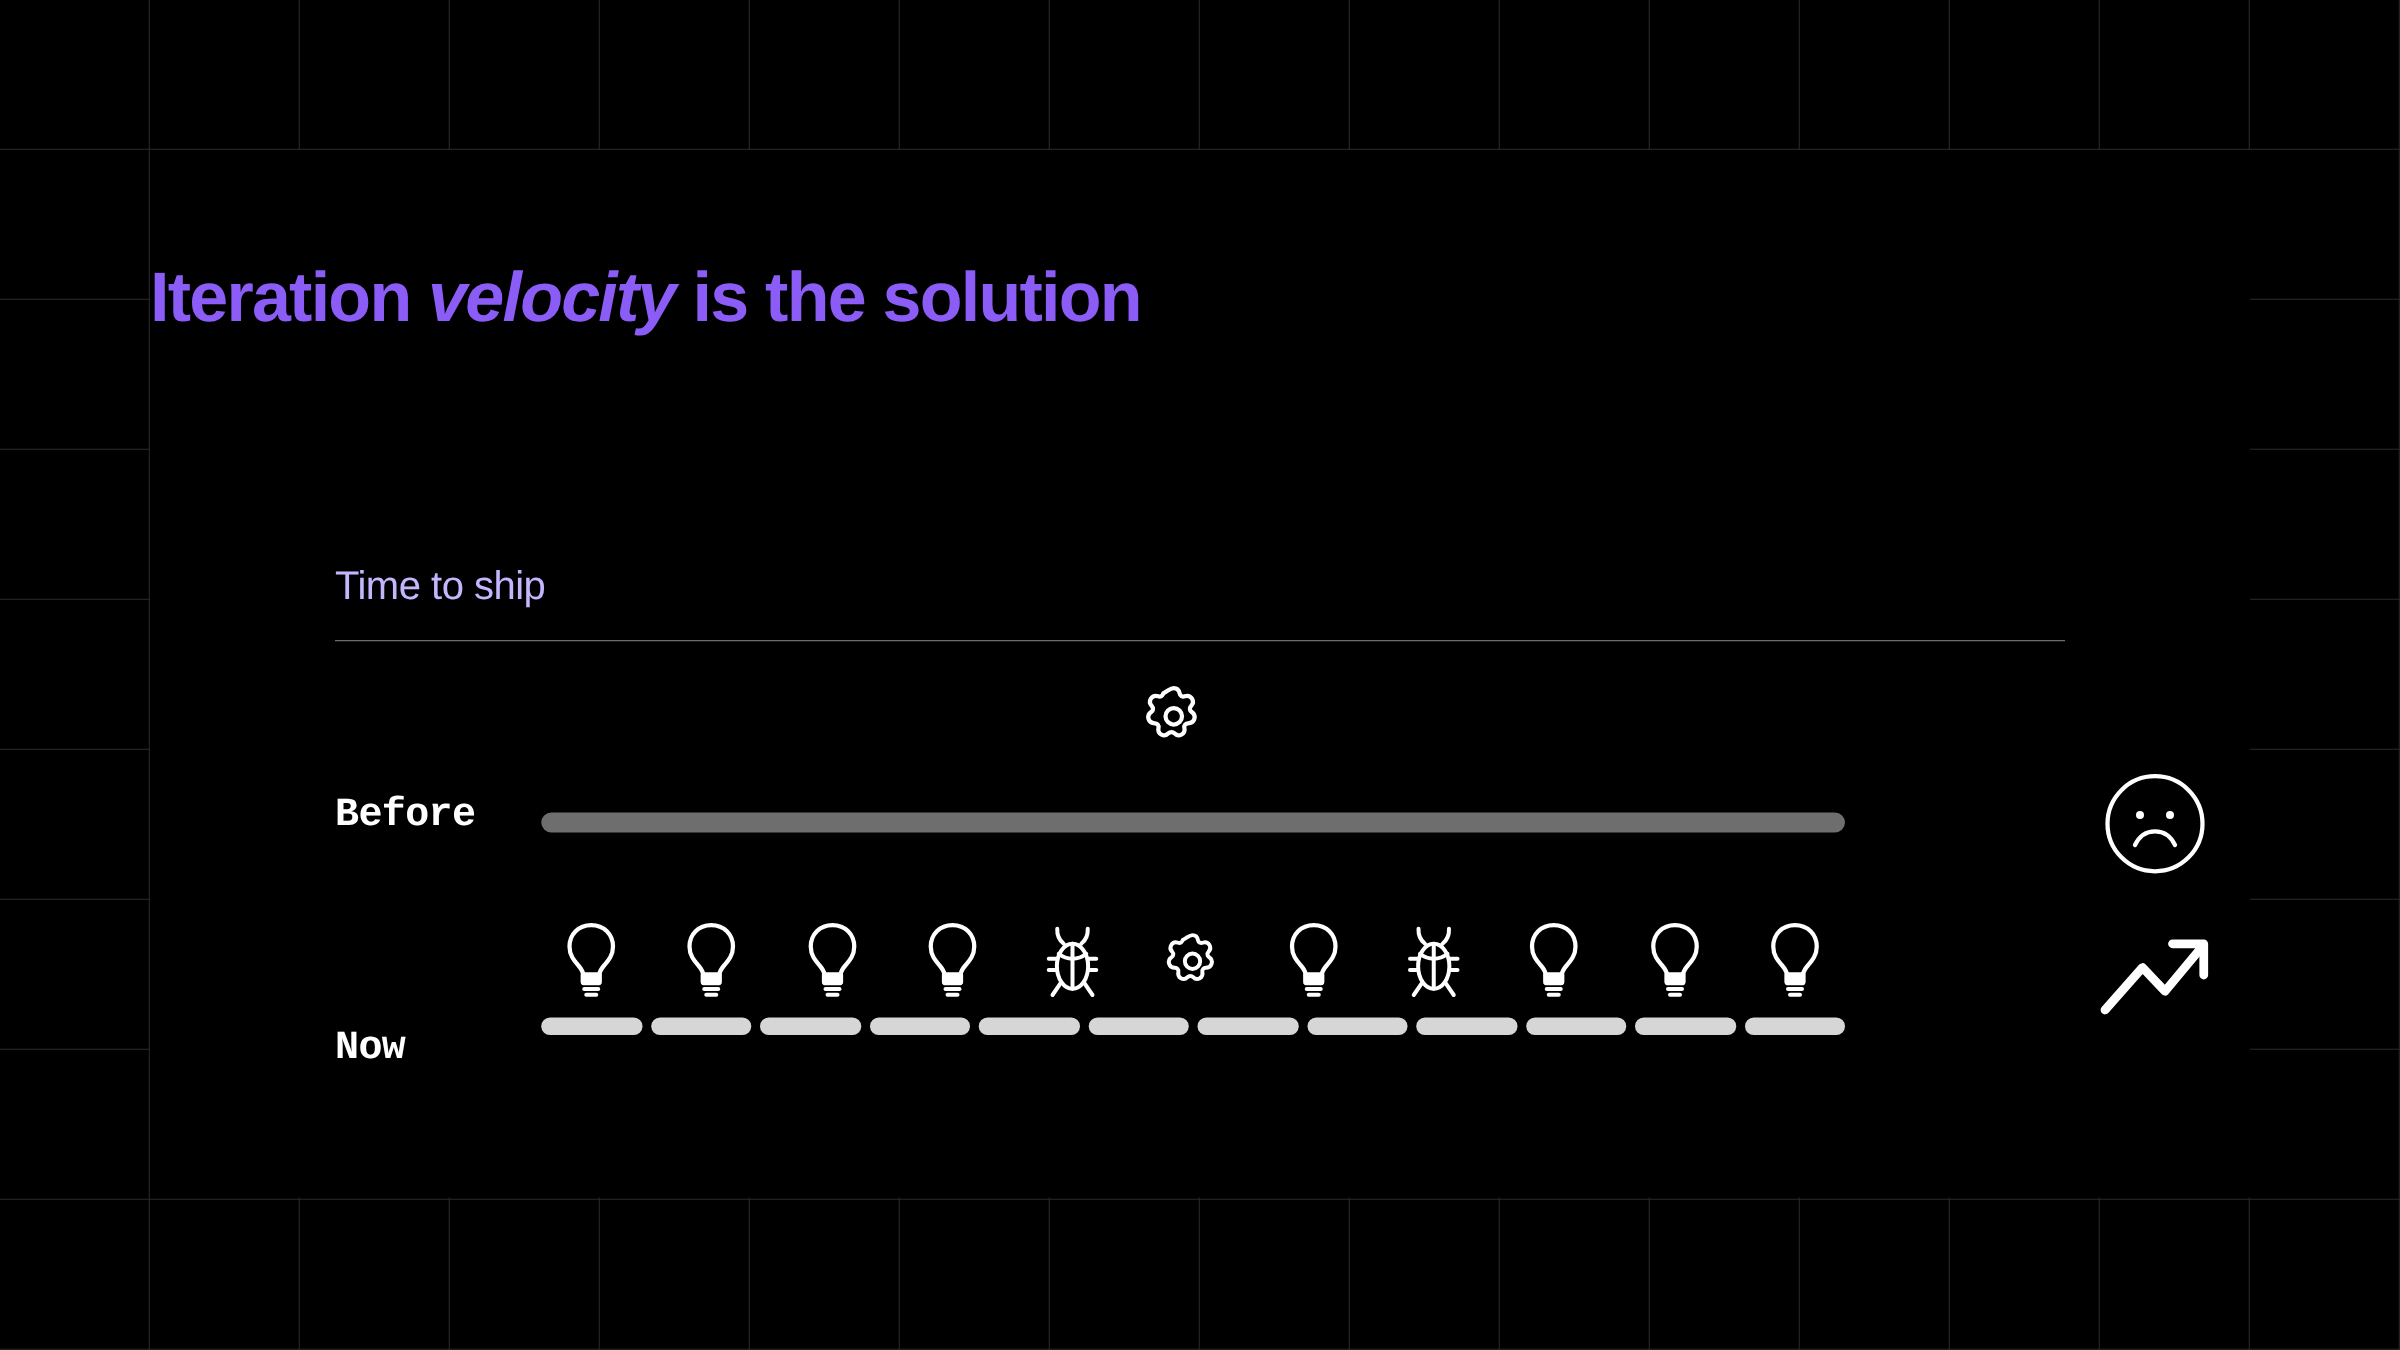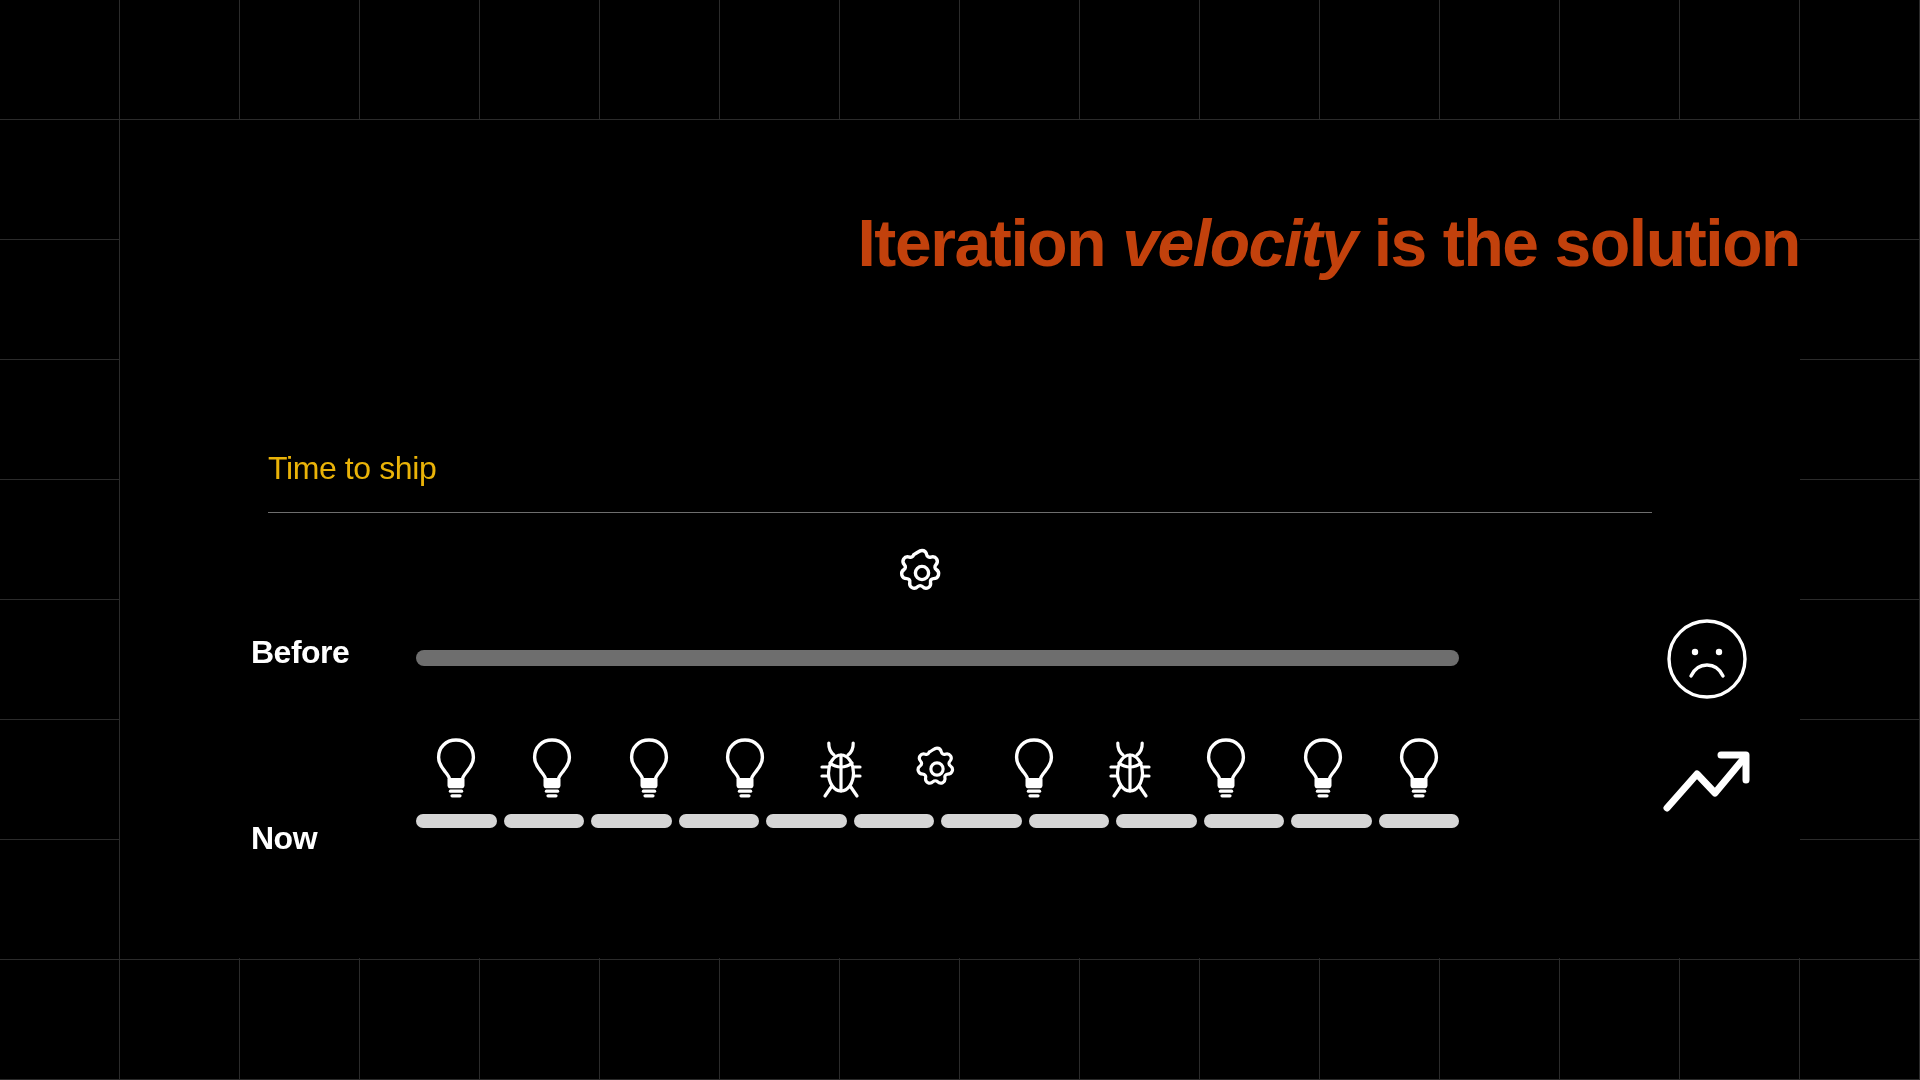--- a/index.html
+++ b/index.html
@@ -33,10 +33,10 @@
     position:absolute;
     left:120px; top:205px;
     width:1680px;
-    text-align:right;
-    color:#c2410c;
+    text-align:left;
+    color:#8b5cf6;
     font-weight:700;
-    font-size:66px;
+    font-size:56px;
     line-height:1.18;
     letter-spacing:-1.4px;
     font-stretch:condensed;

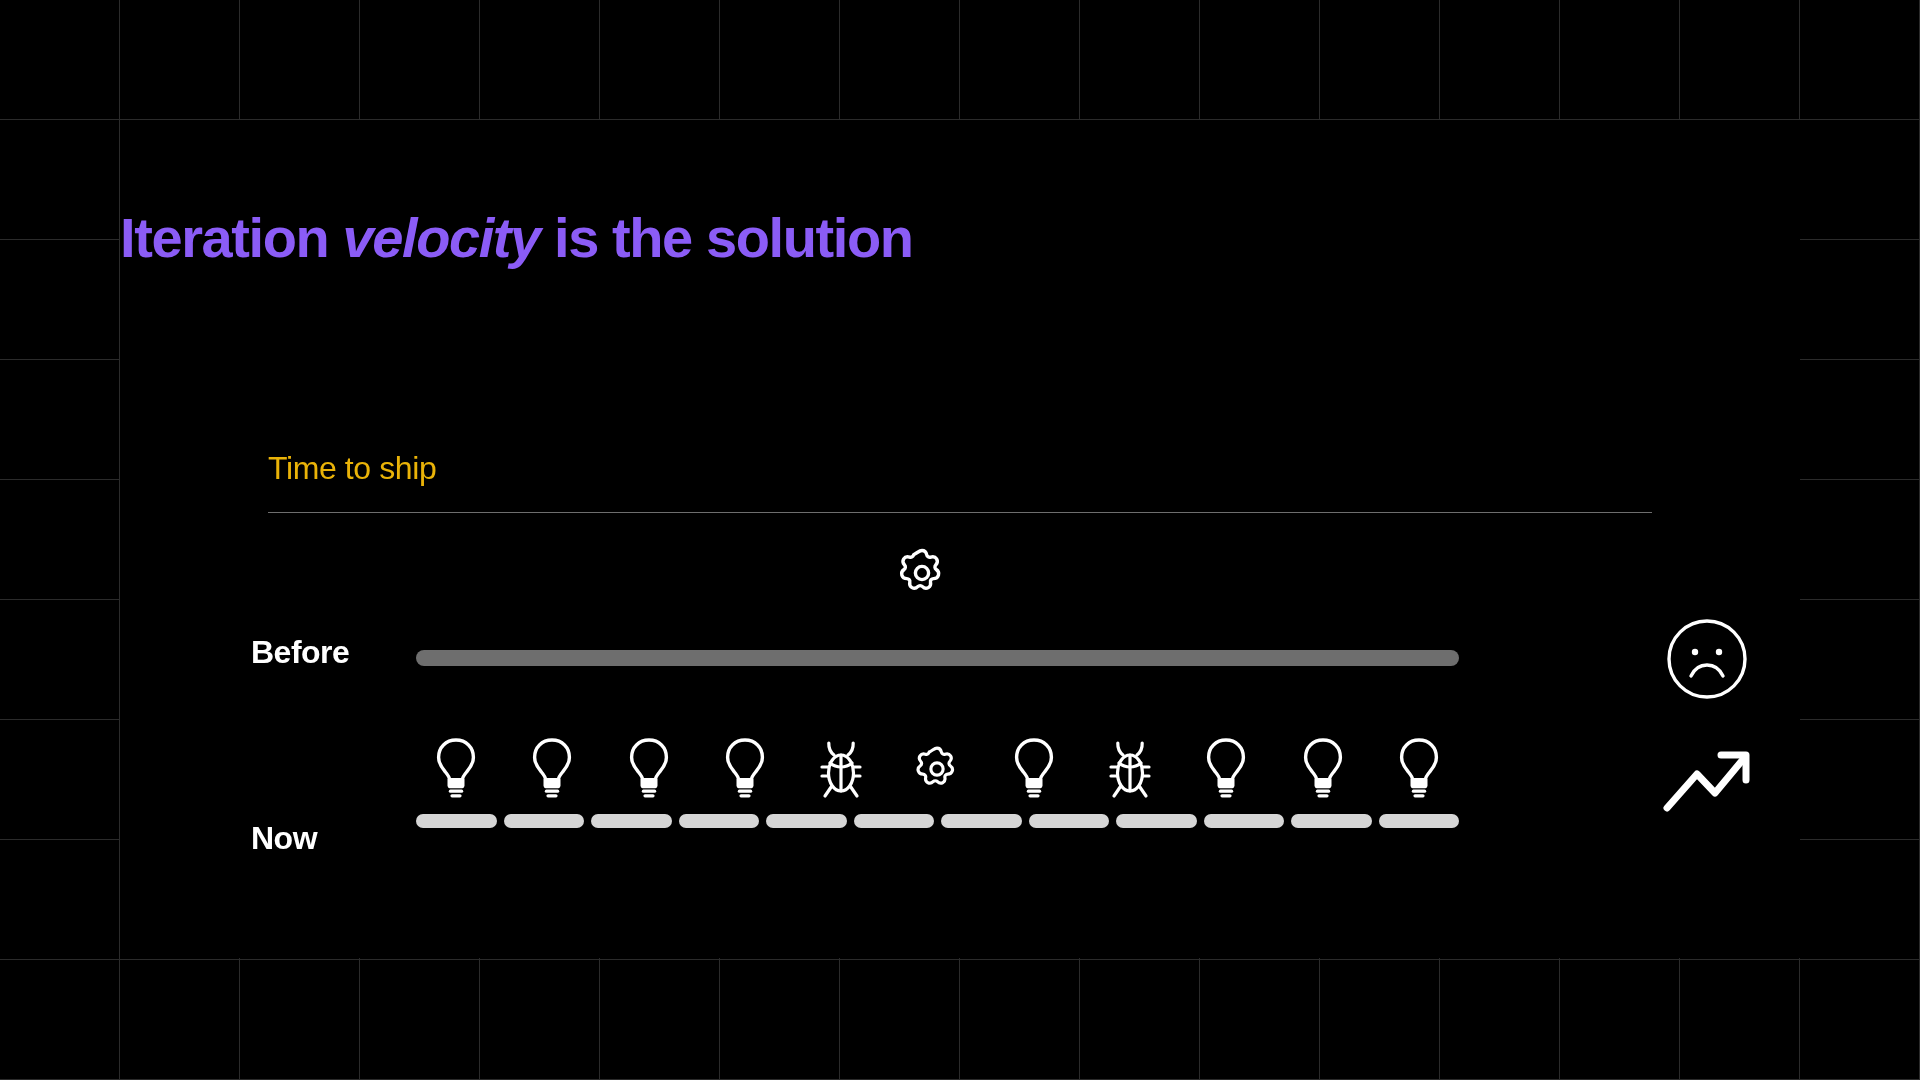--- a/index.html
+++ b/index.html
@@ -151,7 +151,7 @@
   </h1>
 
   <div id="section">
-    <div id="section-label" style="color: #eab308;">Time to ship</div>
+    <div id="section-label" style="color: #c4b5fd;">Time to ship</div>
     <div id="divider" style="background: rgb(110, 110, 110);"></div>
   </div>
 

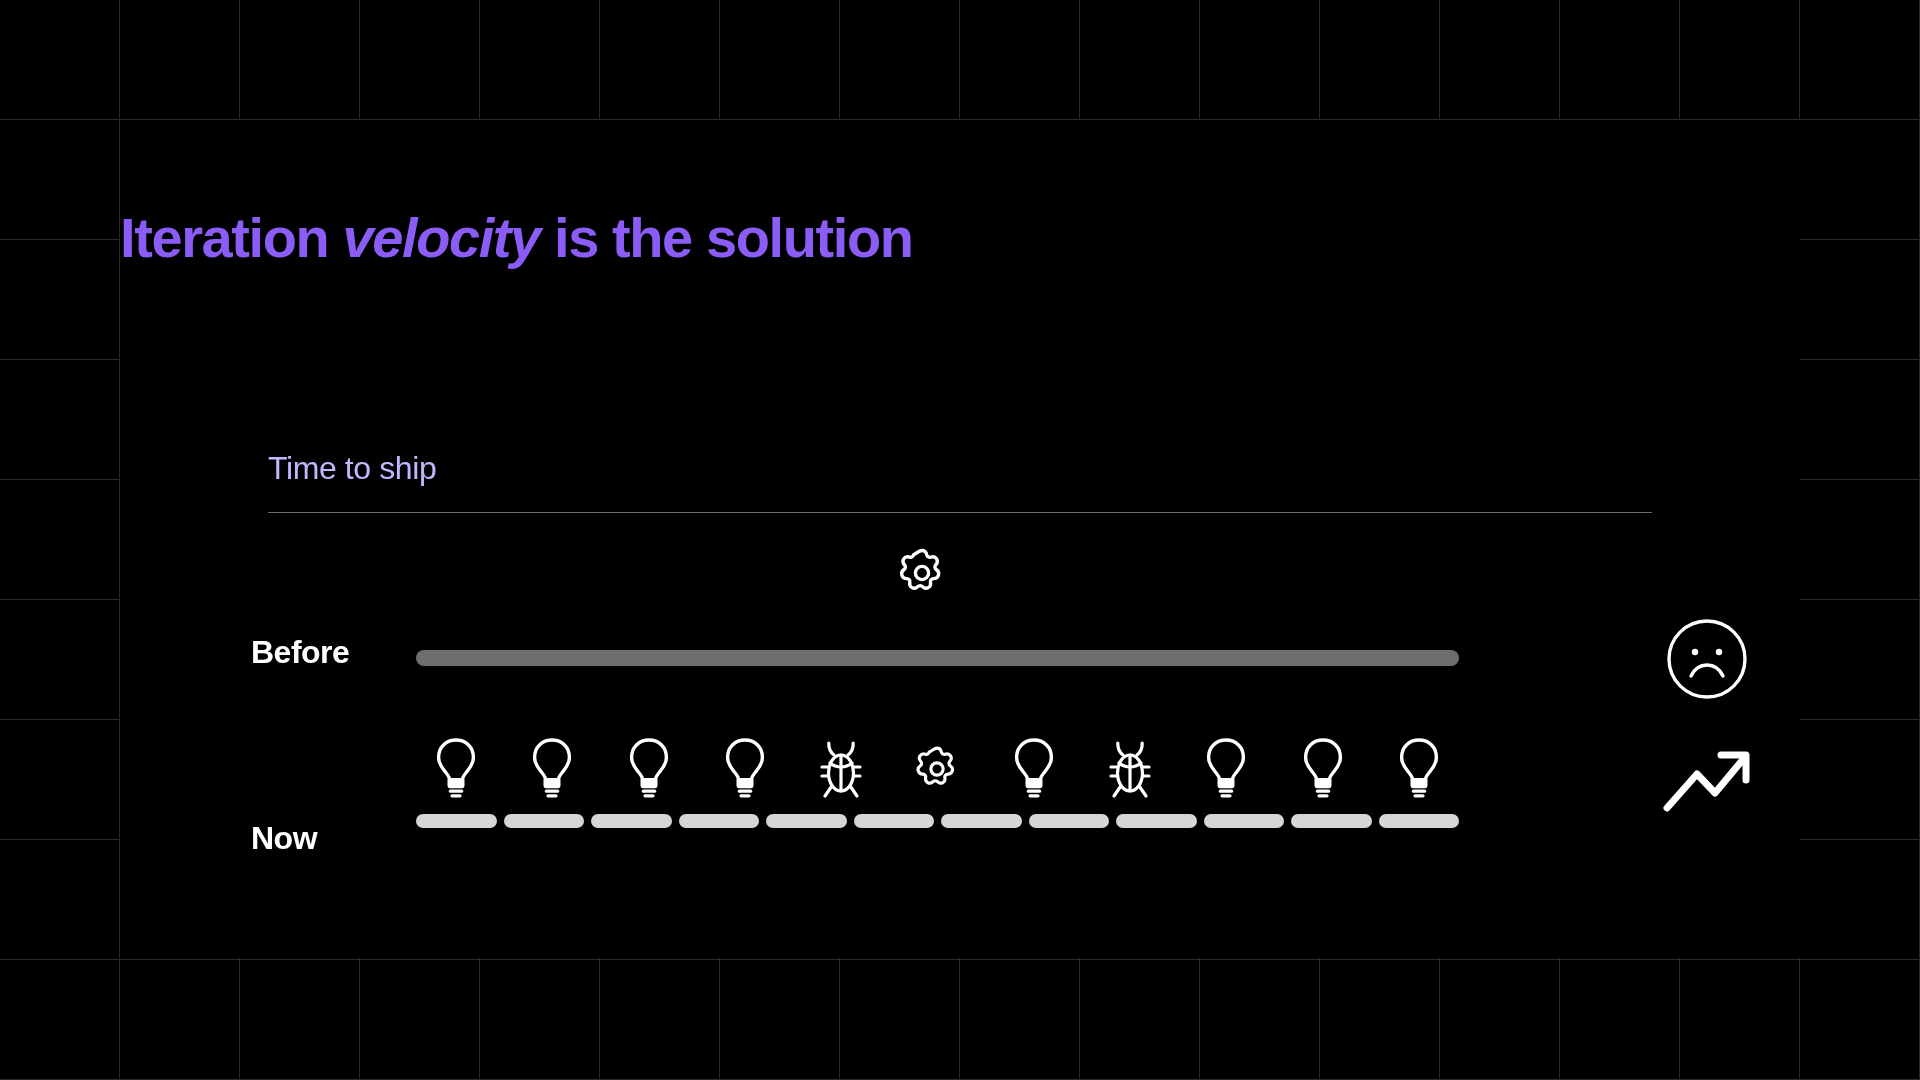--- a/index.html
+++ b/index.html
@@ -64,7 +64,7 @@
   }
 
   
-  .row { position:absolute; left:251px; width:1400px; }
+  .row { position:absolute; left:268px; width:1400px;font-family:Liberation Mono, monospace; }
   #row-before { top:590px; height:110px; }
   #row-now    { top:730px; height:130px; }
 

